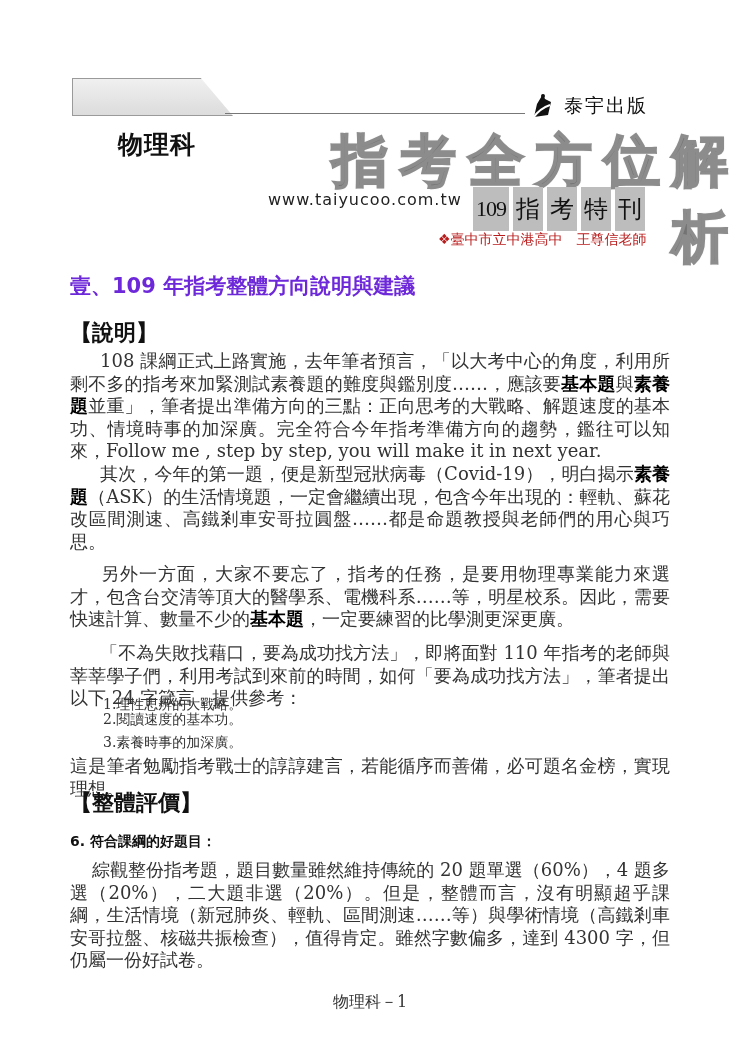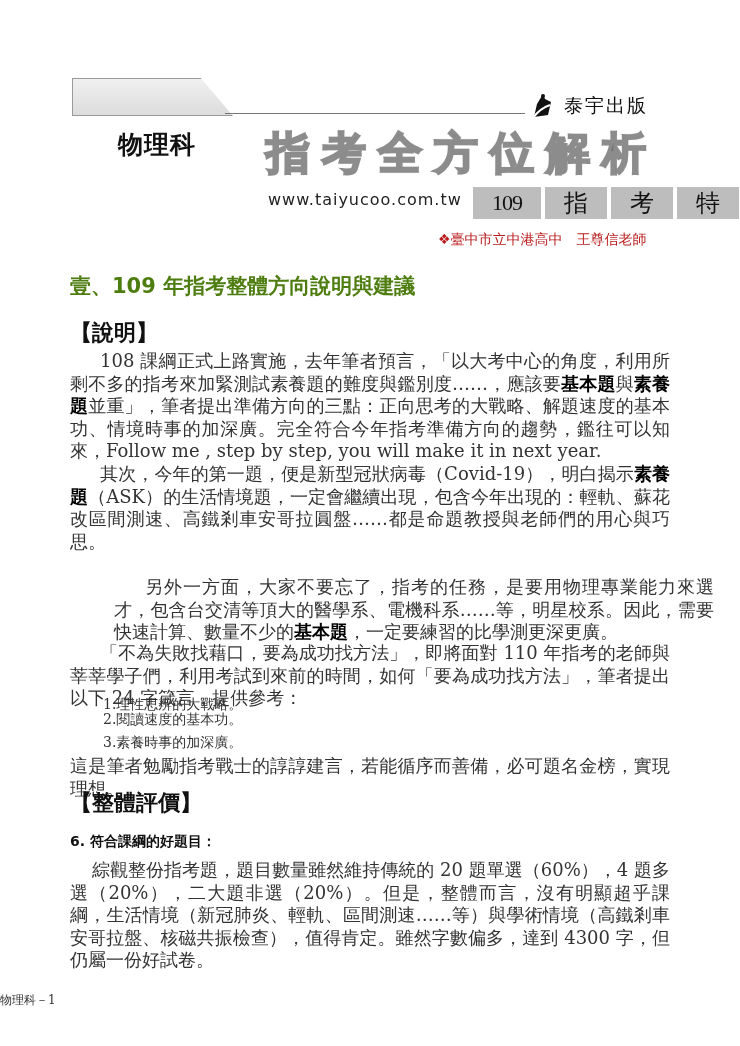--- a/index.html
+++ b/index.html
@@ -17,7 +17,7 @@
   .publisher { left:530px; top:93px; display:flex; align-items:center; gap:8px; }
   .publisher-name { font-family:"DejaVu Sans","Liberation Sans",sans-serif; font-size:19px; color:#111; letter-spacing:2px; }
   .main-title { left:266px; top:124px; font-family:"DejaVu Sans","Liberation Sans",sans-serif;
-    font-size:44px; font-weight:bold; letter-spacing:12px; color:#737373;
+    font-size:56px; font-weight:bold; letter-spacing:12px; color:#737373;
     -webkit-text-stroke:2px #8c8c8c; text-shadow:0 0 2px #aaa;text-align:right; }
   .site-url { left:268px; top:190px; font-family:"DejaVu Sans","Liberation Sans",sans-serif; font-size:16px; color:#222; letter-spacing:1px; }
   .issue-row { left:473px; top:187px; display:flex; gap:4px; }

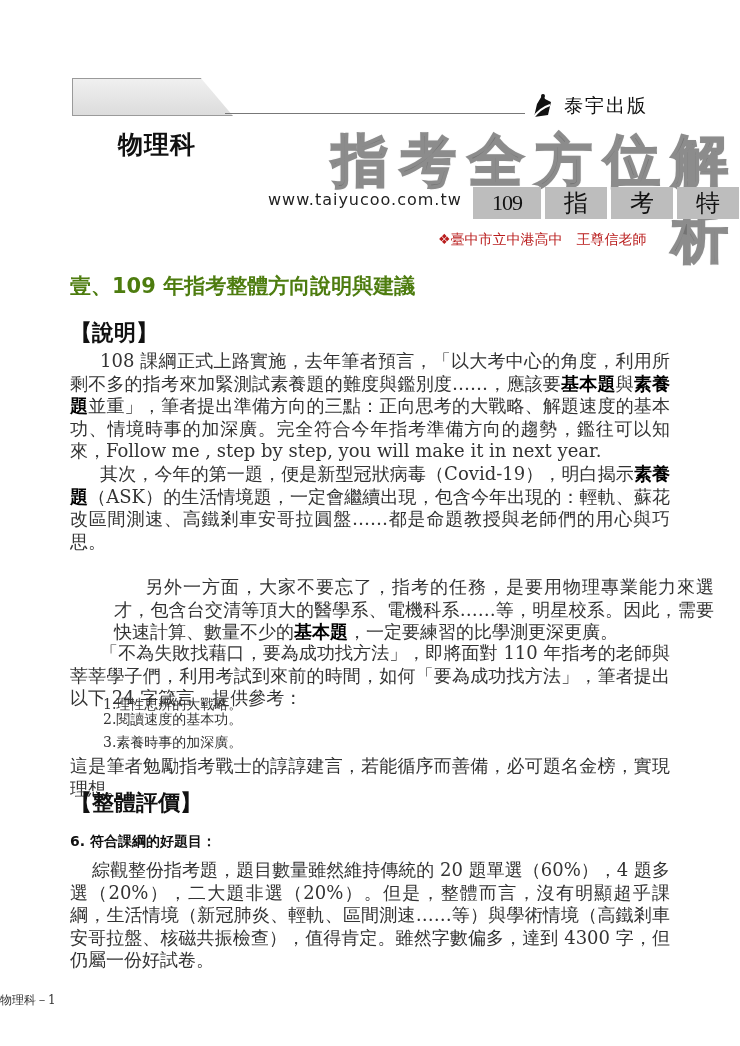--- a/index.html
+++ b/index.html
@@ -21,8 +21,8 @@
     -webkit-text-stroke:2px #8c8c8c; text-shadow:0 0 2px #aaa;text-align:right; }
   .site-url { left:268px; top:190px; font-family:"DejaVu Sans","Liberation Sans",sans-serif; font-size:16px; color:#222; letter-spacing:1px; }
   .issue-row { left:473px; top:187px; display:flex; gap:4px; }
-  .issue-box { background:#bdbdbd; height:32px; display:flex; align-items:center; justify-content:center;
-    font-family:"DejaVu Sans","Liberation Sans",sans-serif; font-size:24px; color:#111; padding:0 19px; }
+  .issue-box { background:#bdbdbd; height:44px; display:flex; align-items:center; justify-content:center;
+    font-family:"DejaVu Sans","Liberation Sans",sans-serif; font-size:24px; color:#111; padding:0 3px; }
   .issue-box.num { font-family:"Liberation Serif",serif; font-size:22px; letter-spacing:-1px; }
   .author { left:438px; top:231px; font-family:"DejaVu Sans","Liberation Sans",sans-serif; font-size:14px; color:#b91c1c; }
 

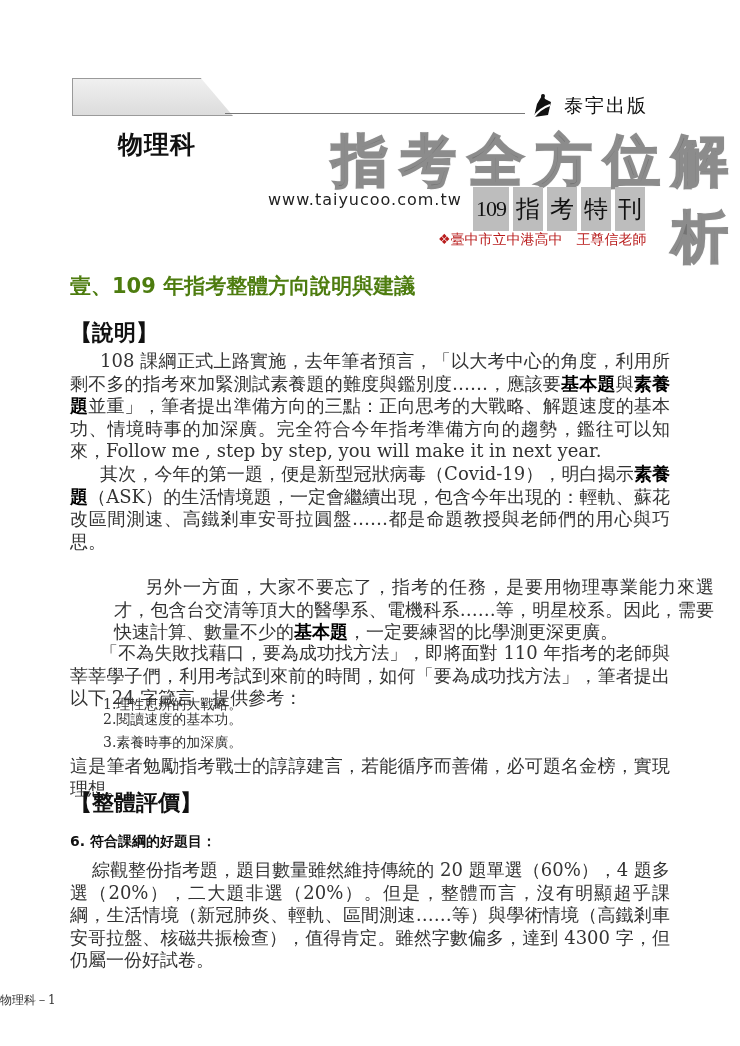--- a/index.html
+++ b/index.html
@@ -27,7 +27,7 @@
   .author { left:438px; top:231px; font-family:"DejaVu Sans","Liberation Sans",sans-serif; font-size:14px; color:#b91c1c; }
 
   
-  .section-heading { left:70px; top:272px; font-size:21px; font-family:"DejaVu Sans","Liberation Sans",sans-serif; font-weight:bold; color:#4d7c0f; }
+  .section-heading { left:70px; top:272px; font-size:21px; font-family:"DejaVu Sans","Liberation Sans",sans-serif; font-weight:bold; color:#6d28d9; }
   .sub-heading { font-family:"DejaVu Sans","Liberation Sans",sans-serif; font-weight:bold; font-size:22px; color:#111; }
   .para { left:70px; width:600px; font-size:18px; line-height:22.5px; color:#333; text-align:justify; }
   .para .ind { display:inline-block; width:30px; }

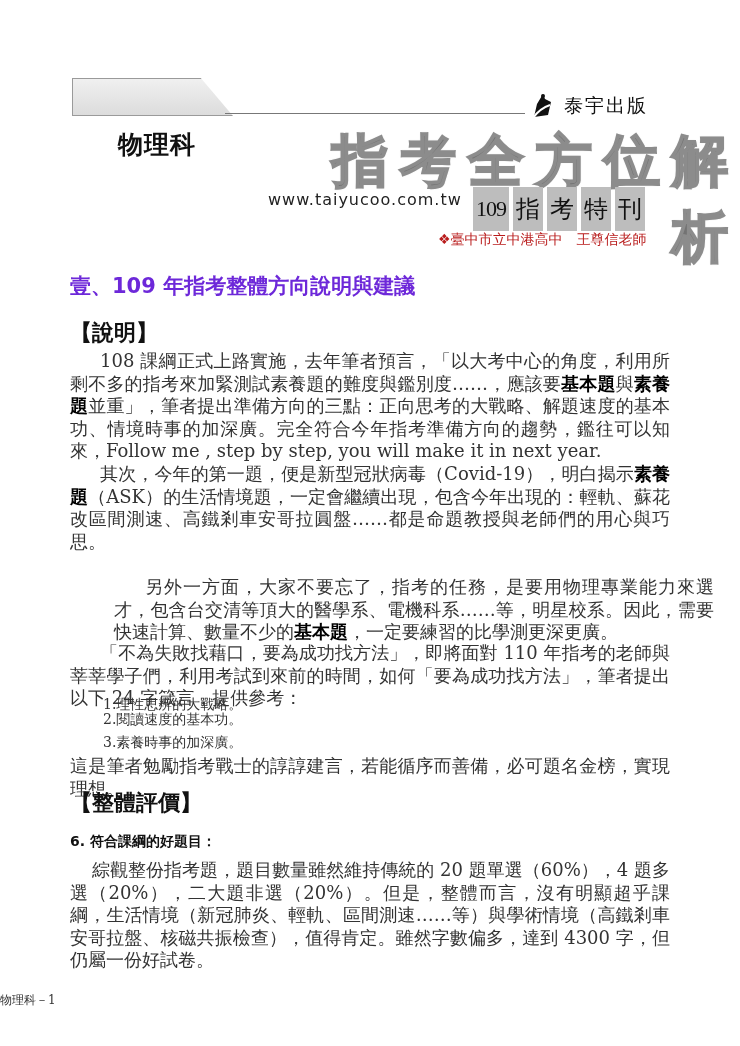--- a/index.html
+++ b/index.html
@@ -73,7 +73,7 @@
 
 <div class="abs para" style="top:463px;"><span class="ind"></span><span>其次，今年的第一題，便是新型冠狀病毒（Covid-19），明白揭示</span><b>素養題</b><span>（ASK）的生活情境題，一定會繼續出現，包含今年出現的：輕軌、蘇花改區間測速、高鐵剎車安哥拉圓盤……都是命題教授與老師們的用心與巧思。</span></div>
 
-<div class="abs para" style="top:576px;margin-left:44px;"><span class="ind"></span><span>另外一方面，大家不要忘了，指考的任務，是要用物理專業能力來選才，包含台交清等頂大的醫學系、電機科系……等，明星校系。因此，需要快速計算、數量不少的</span><b>基本題</b><span>，一定要練習的比學測更深更廣。</span></div>
+<div class="abs para" style="top:563px;"><span class="ind"></span><span>另外一方面，大家不要忘了，指考的任務，是要用物理專業能力來選才，包含台交清等頂大的醫學系、電機科系……等，明星校系。因此，需要快速計算、數量不少的</span><b>基本題</b><span>，一定要練習的比學測更深更廣。</span></div>
 
 <div class="abs para" style="top:642px;"><span class="ind"></span><span>「不為失敗找藉口，要為成功找方法」，即將面對 110 年指考的老師與莘莘學子們，利用考試到來前的時間，如何「要為成功找方法」，筆者提出以下 24 字箴言，提供參考：</span></div>
 

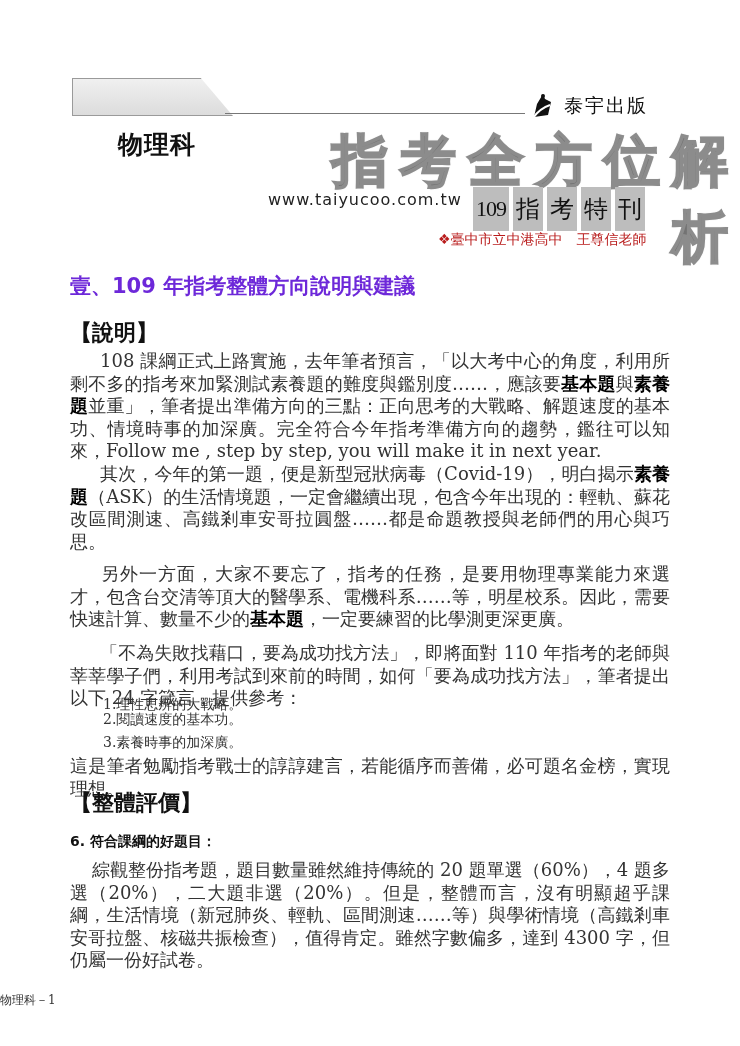--- a/index.html
+++ b/index.html
@@ -34,7 +34,7 @@
   .para b { color:#000; font-family:"DejaVu Sans","Liberation Sans",sans-serif; }
   .list-item { left:103px; font-size:14px; color:#333; }
   .numbered-heading { left:70px; top:833px; font-family:"DejaVu Sans","Liberation Sans",sans-serif; font-weight:bold; font-size:14px; color:#111; }
-  .page-number { left:0; width:740px; top:992px; text-align:left; font-size:12px; color:#333; }
+  .page-number { left:0; width:740px; top:992px; text-align:center; font-size:16px; color:#333; }
 </style>
 </head>
 <body>

